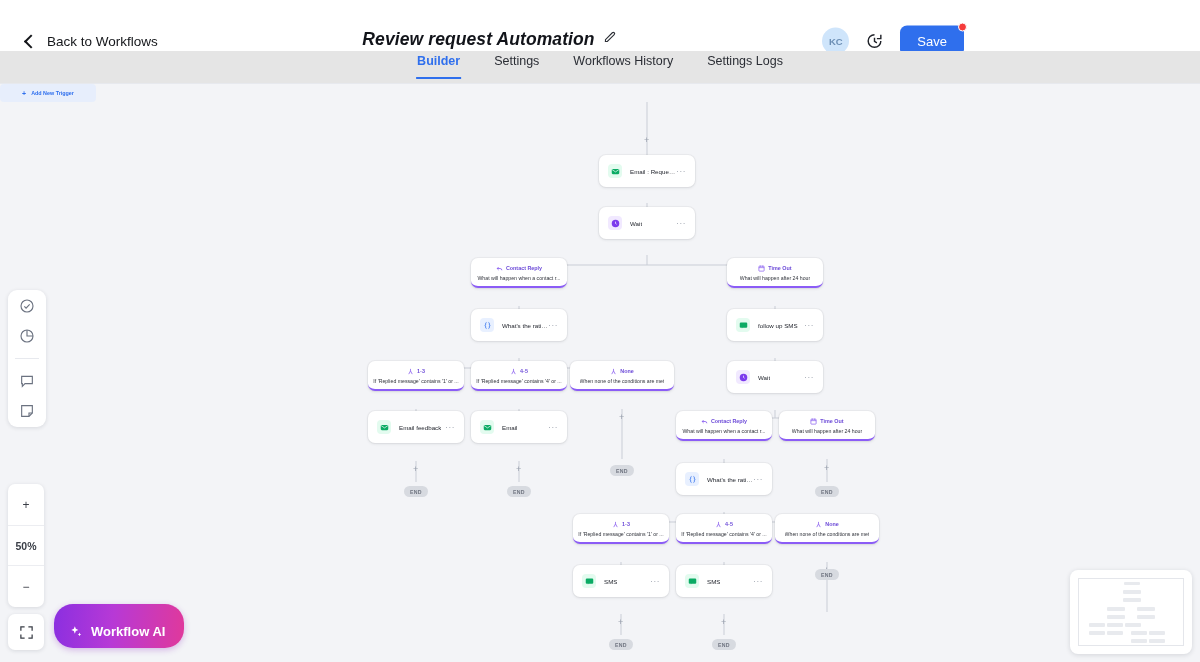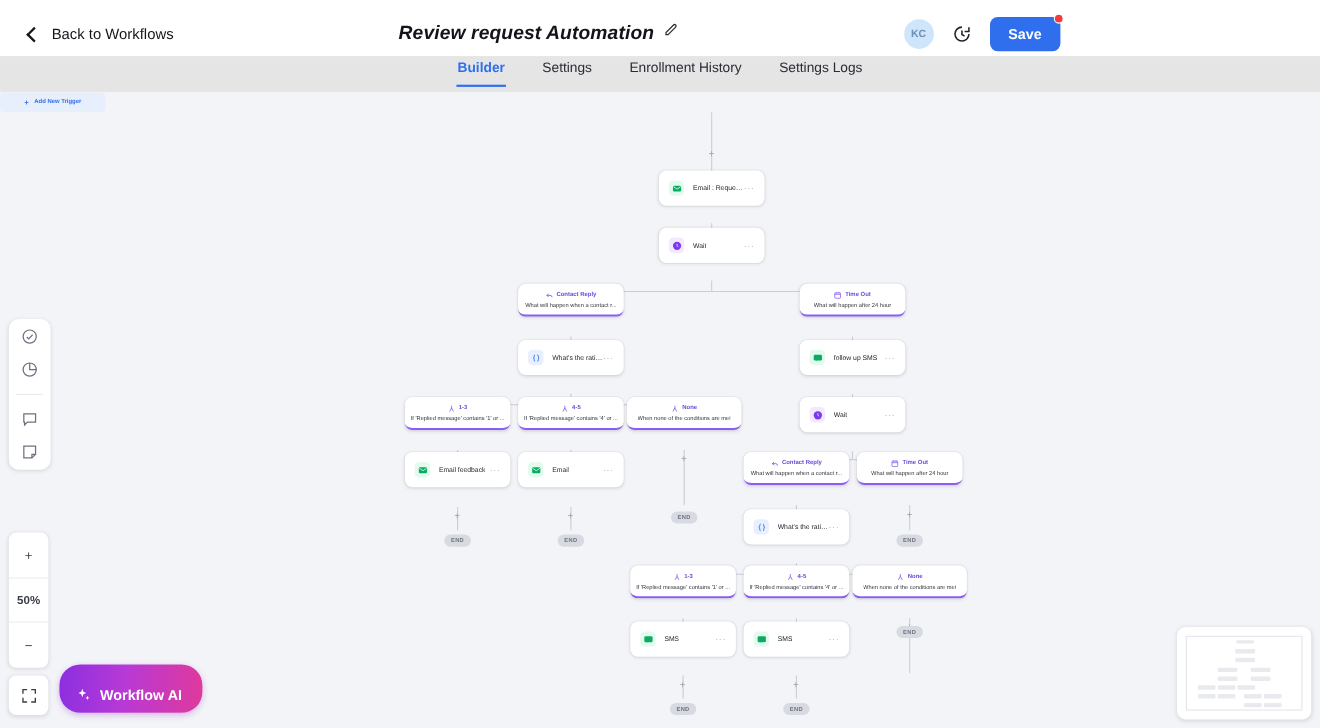--- a/index.html
+++ b/index.html
@@ -14,7 +14,7 @@
 
   
   .topbar {
-    position: absolute; top: 6px; left: 0; width: 980px; height: 51px;
+    position: absolute; top: 16px; left: 0; width: 980px; height: 51px;
     background: #fff; border-bottom: 1px solid #eceef1;
     display: flex; align-items: center;
   }

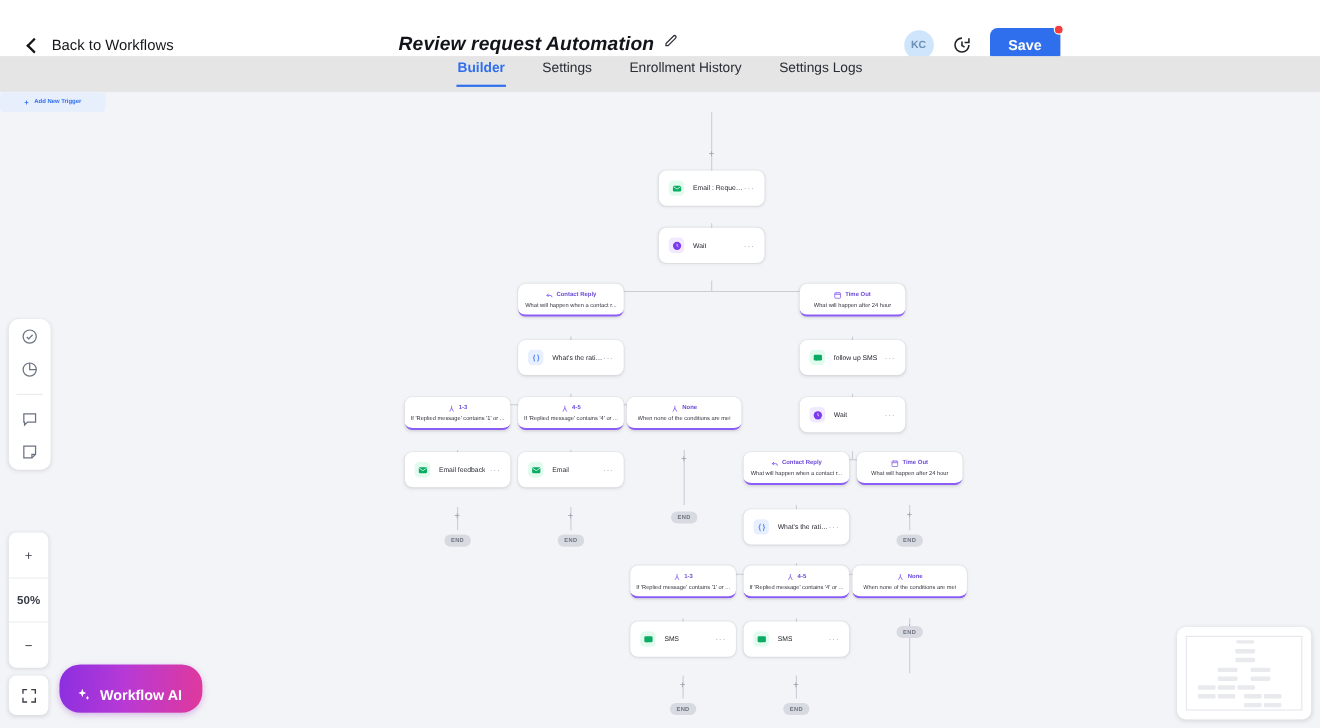--- a/index.html
+++ b/index.html
@@ -44,7 +44,7 @@
   .hist-icon { width: 19px; height: 19px; color: #20232a; cursor: pointer; }
   .save-btn {
     position: relative; background: #2f6fed; color: #fff;
-    font-size: 13px; font-weight: 700; border: none; border-radius: 7px;
+    font-size: 13px; font-weight: 400; border: none; border-radius: 7px;
     padding: 8px 17px; cursor: pointer;
   }
   .save-dot {

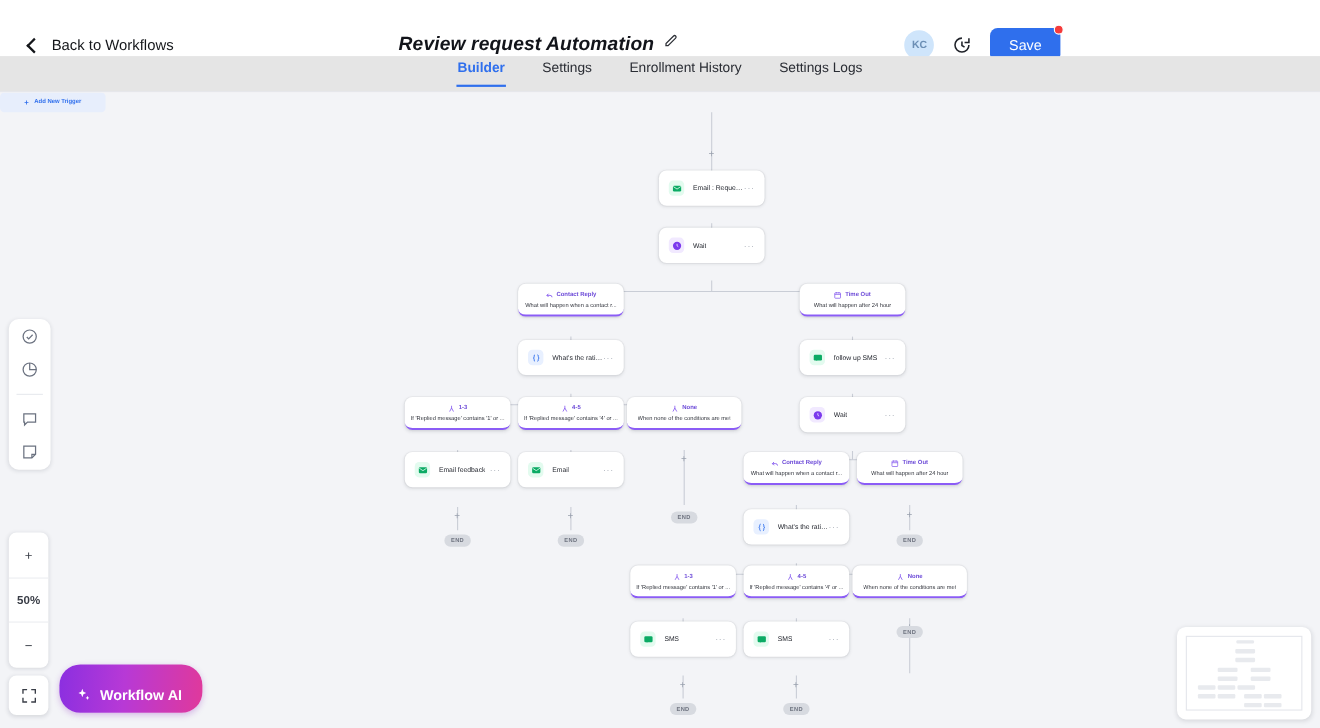--- a/index.html
+++ b/index.html
@@ -218,7 +218,7 @@
     <div class="tabs">
       <div class="tab active">Builder</div>
       <div class="tab">Settings</div>
-      <div class="tab">Enrollment History</div>
+      <div class="tab">Workflows History</div>
       <div class="tab">Settings Logs</div>
     </div>
   </div>

